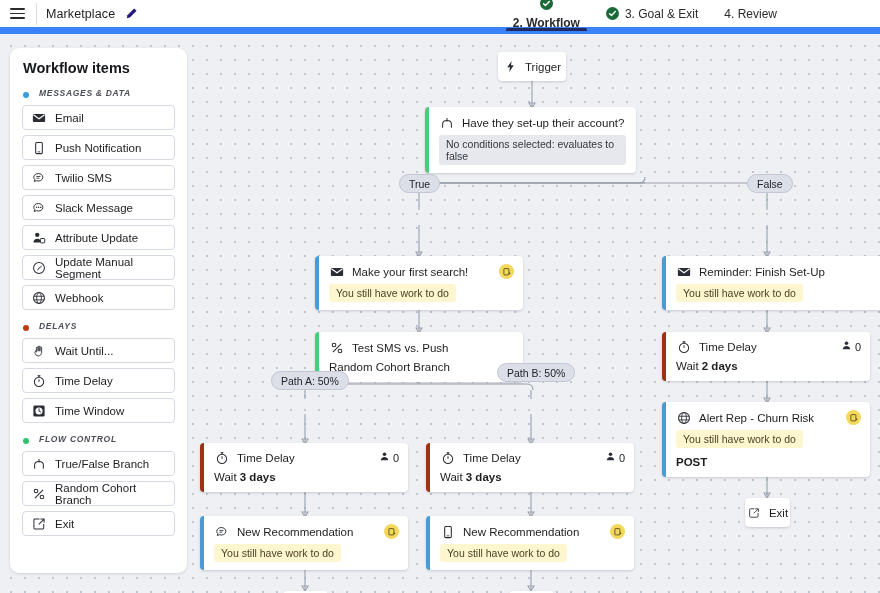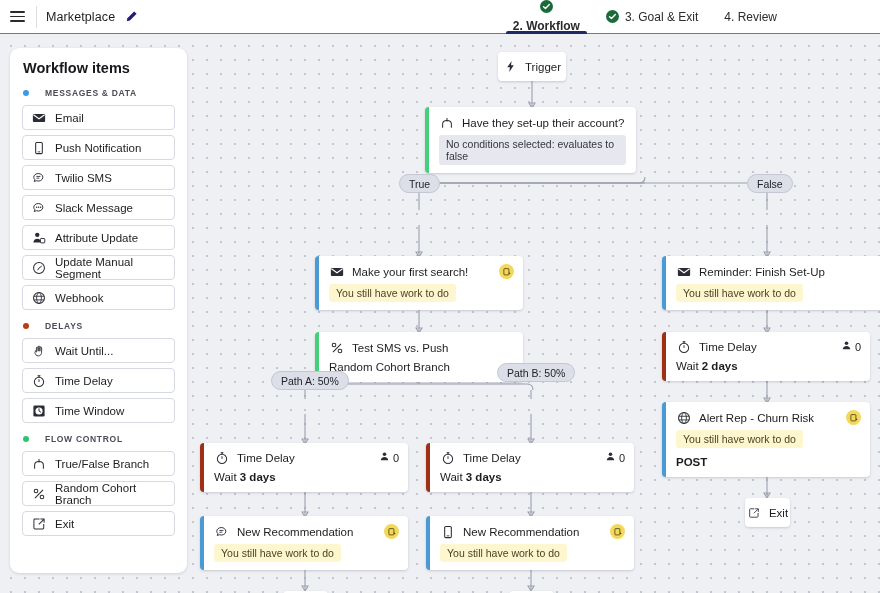--- a/index.html
+++ b/index.html
@@ -17,7 +17,7 @@
     position: absolute; top: 0; left: 0;
     width: 880px; height: 34px;
     background: #ffffff;
-    border-bottom: 1px solid #3b82f6;
+    border-bottom: 7px solid #3b82f6;
     display: flex; align-items: center;
     z-index: 30;
   }

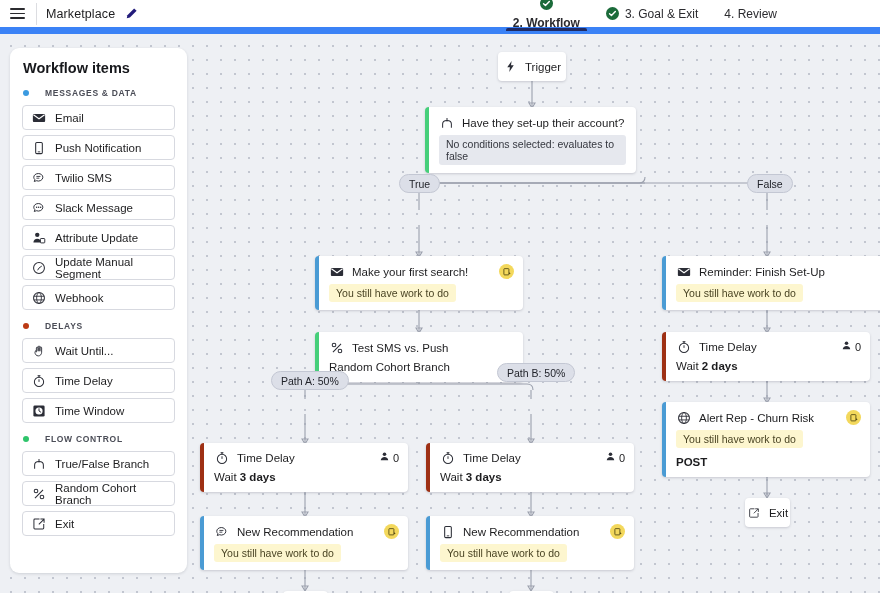--- a/index.html
+++ b/index.html
@@ -73,7 +73,7 @@
     overflow: hidden;
   }
   .sb-title { font-size: 14.5px; font-weight: bold; color: #17181c; margin: 0 0 12px 1px; }
-  .sb-group { display: flex; align-items: center; gap: 16px; margin: 0 0 7px 1px; }
+  .sb-group { display: flex; align-items: flex-end; gap: 10px; margin: 0 0 7px 1px; font-style: italic; }
   .sb-dot { width: 6px; height: 6px; border-radius: 50%; flex: 0 0 auto; }
   .sb-group-label {
     font-size: 8.5px; font-weight: bold; letter-spacing: .7px;

